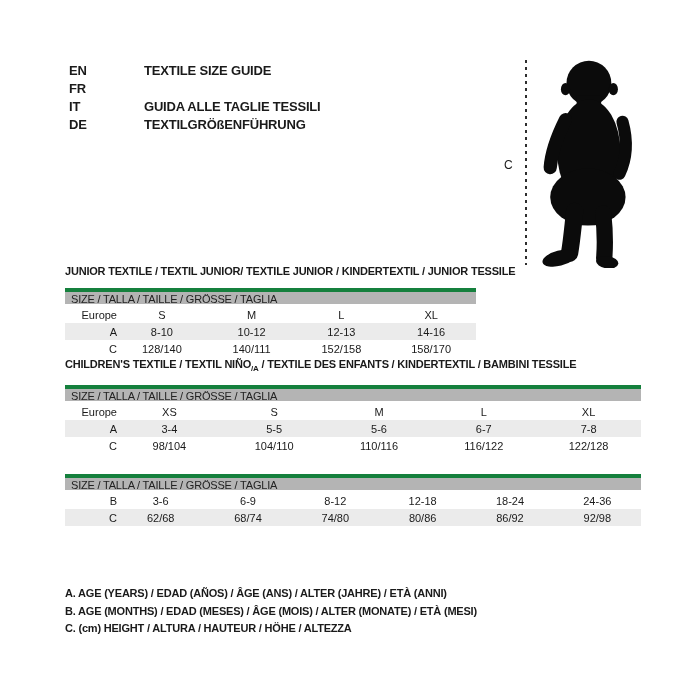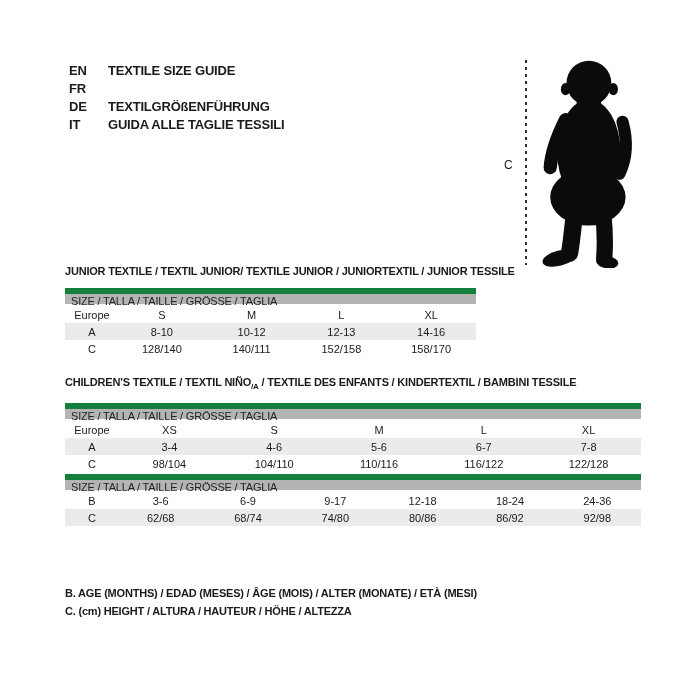--- a/index.html
+++ b/index.html
@@ -14,7 +14,7 @@
   }
   
   .lang-block { position:absolute; top:62px; left:69px; }
-  .lang-row { display:flex; font-weight:bold; font-size:13px; line-height:18px; letter-spacing:-0.2px; }
+  .lang-row { display:flex; font-weight:bold; font-size:13px; line-height:18px; letter-spacing:-0.2px;gap:36px; }
   .lang-code { width:39px; }
   
   .figure { position:absolute; top:50px; left:498px; width:170px; height:225px; }

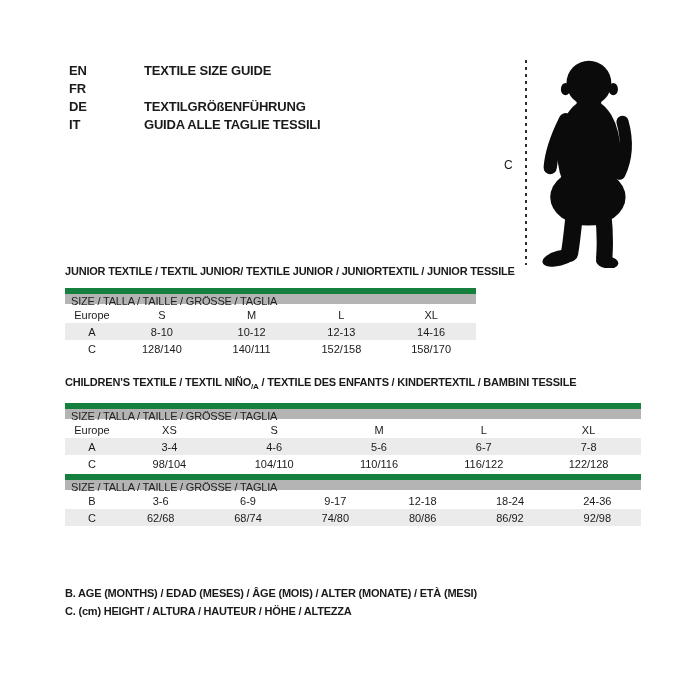--- a/index.html
+++ b/index.html
@@ -60,12 +60,12 @@
       <span class="lang-code">FR</span>
     </div>
     <div class="lang-row">
+      <span class="lang-code">IT</span>
+      <span class="lang-label">GUIDA ALLE TAGLIE TESSILI</span>
+    </div>
+    <div class="lang-row">
       <span class="lang-code">DE</span>
       <span class="lang-label">TEXTILGRÖßENFÜHRUNG</span>
-    </div>
-    <div class="lang-row">
-      <span class="lang-code">IT</span>
-      <span class="lang-label">GUIDA ALLE TAGLIE TESSILI</span>
     </div>
   </div>
 

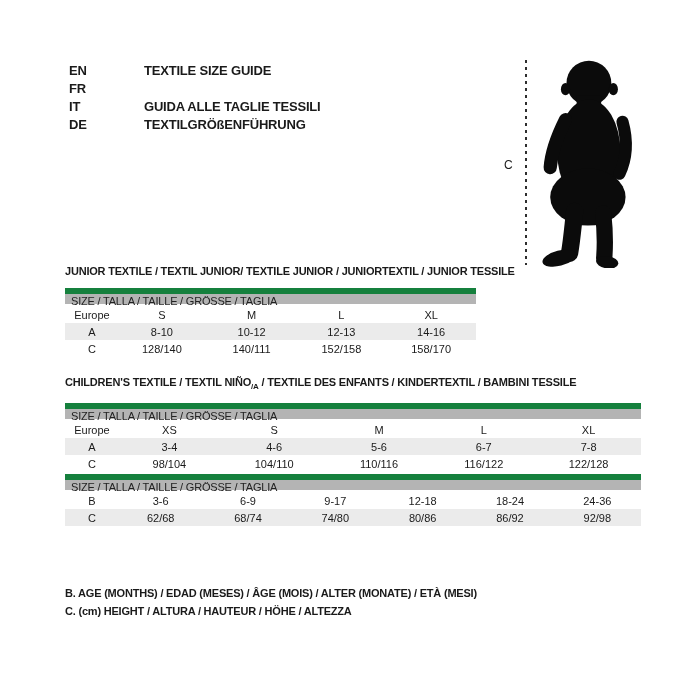--- a/index.html
+++ b/index.html
@@ -91,7 +91,7 @@
   </div>
 
   <section class="tbl-section" id="sec0">
-    <div class="table-title"><span>JUNIOR TEXTILE / TEXTIL JUNIOR/ TEXTILE JUNIOR / JUNIORTEXTIL / JUNIOR TESSILE</span></div>
+    <div class="table-title"><span>JUNIOR TEXTILE / TEXTIL JUNIOR/ TEXTILE JUNIOR / KINDERTEXTIL / JUNIOR TESSILE</span></div>
     <div class="size-bar">SIZE / TALLA / TAILLE / GRÖSSE / TAGLIA</div>
     <table>
         <tbody>

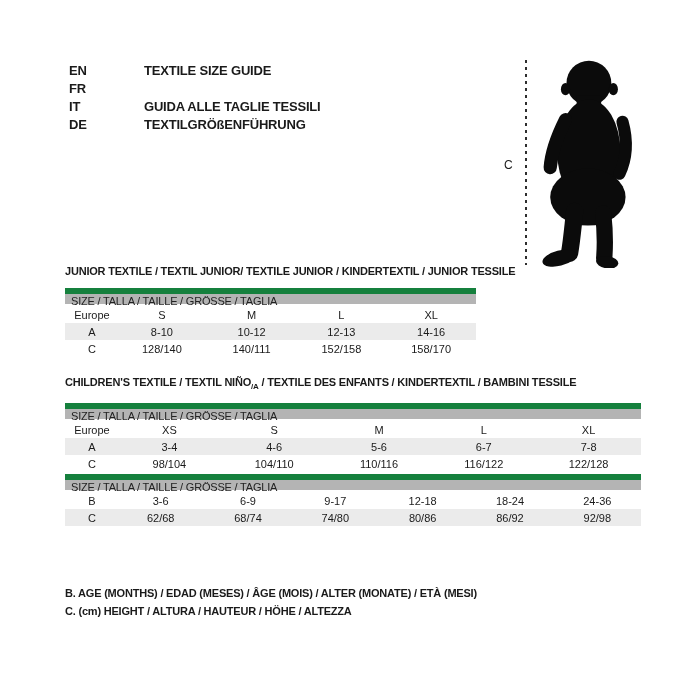--- a/index.html
+++ b/index.html
@@ -33,7 +33,7 @@
   .table-title .sub { font-size:8px; vertical-align:sub; }
   .size-bar {
     background:var(--bar,#b4b4b4);
-    border-top:6px solid #15803d;
+    border-top:4px solid #15803d;
     height:16px; line-height:15px;
     font-size:11px; padding-left:6px;
     color:#222; margin-bottom:2px;

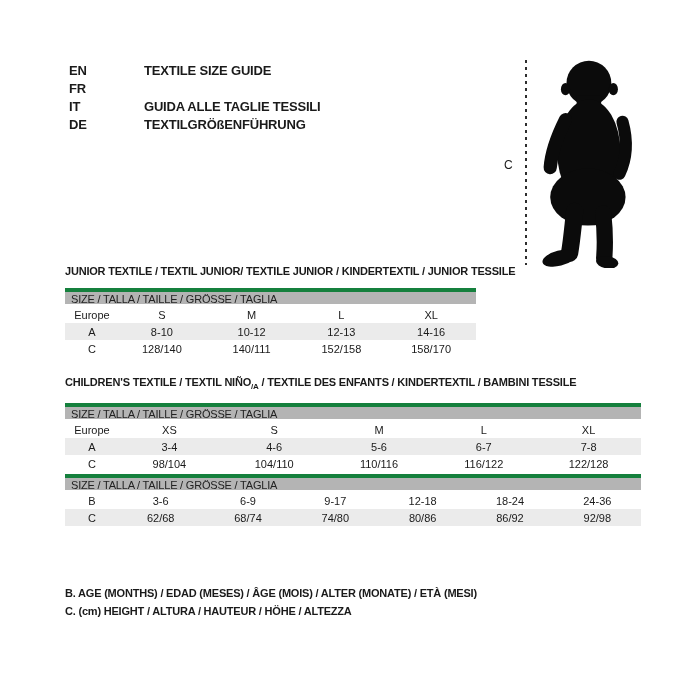--- a/index.html
+++ b/index.html
@@ -41,7 +41,7 @@
   }
   table { width:100%; border-collapse:collapse; table-layout:fixed; font-size:11px; }
   td { height:17px; text-align:center; padding:0; font-weight:normal; }
-  td.row-label { width:52px; text-align:center; padding-left:2px; }
+  td.row-label { width:52px; text-align:right; padding-left:2px; }
   tr.shaded { background:var(--shade,#ebebeb); }
   
   .legend { position:absolute; left:65px; top:585px; font-weight:bold; font-size:11px; line-height:17.5px; letter-spacing:-0.2px; white-space:nowrap; }

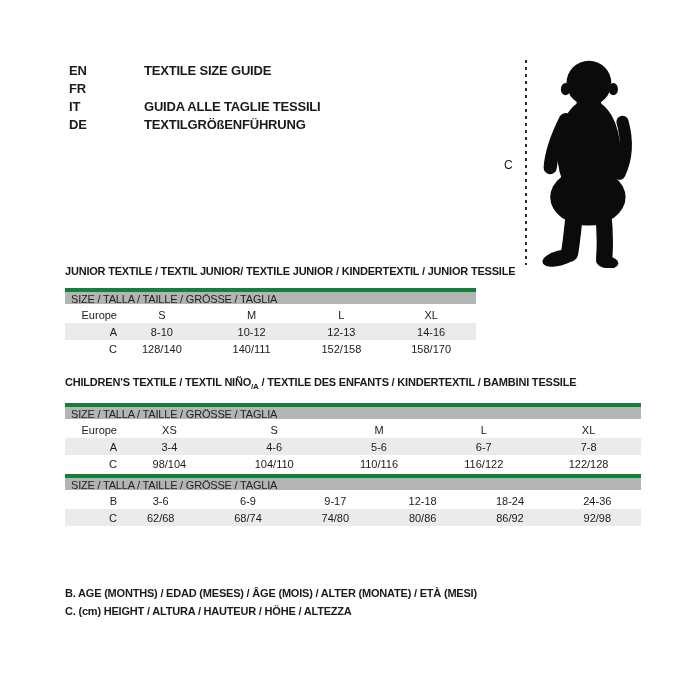--- a/index.html
+++ b/index.html
@@ -27,7 +27,7 @@
   
   .tbl-section { position:absolute; left:65px; }
   #sec0 { top:263px; width:411px; }
-  #sec1 { top:374px; width:576px; }
+  #sec1 { top:356px; width:576px; }
   #sec2 { top:474px; width:576px; }
   .table-title { font-weight:bold; font-size:11px; line-height:17px; letter-spacing:-0.2px; white-space:nowrap; margin-bottom:8px; }
   .table-title .sub { font-size:8px; vertical-align:sub; }

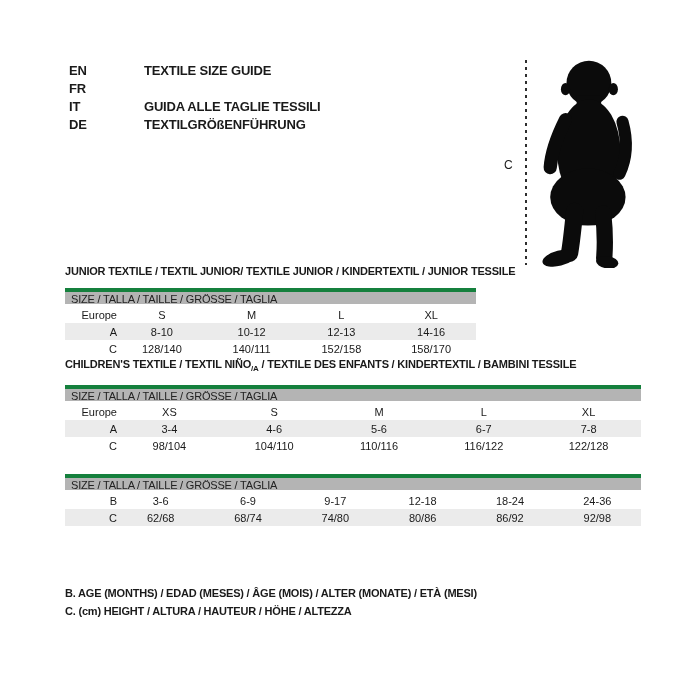--- a/index.html
+++ b/index.html
@@ -136,7 +136,7 @@
           <tr class="shaded">
             <td class="row-label">A</td>
             <td>3-4</td>
-            <td>4-6</td>
+            <td>5-5</td>
             <td>5-6</td>
             <td>6-7</td>
             <td>7-8</td>

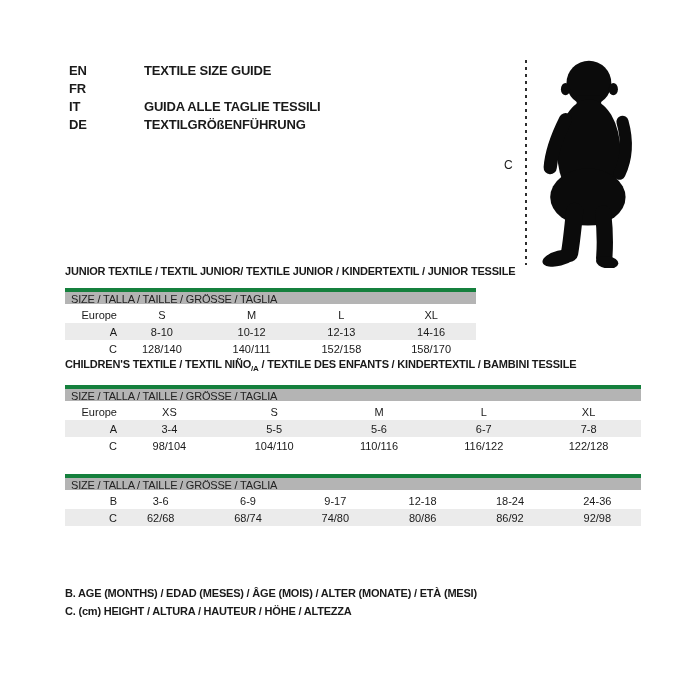--- a/index.html
+++ b/index.html
@@ -161,7 +161,7 @@
             <td class="row-label">B</td>
             <td>3-6</td>
             <td>6-9</td>
-            <td>9-17</td>
+            <td>8-12</td>
             <td>12-18</td>
             <td>18-24</td>
             <td>24-36</td>

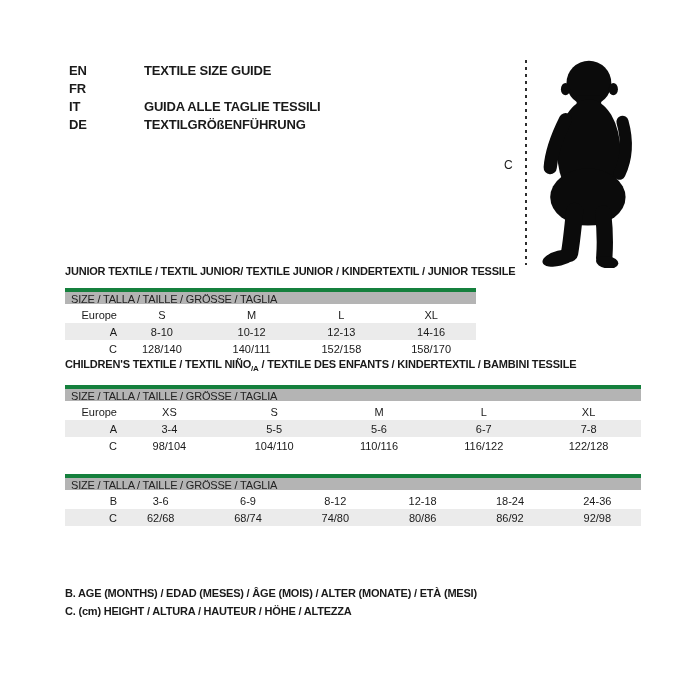--- a/index.html
+++ b/index.html
@@ -180,6 +180,7 @@
   </section>
 
   <div class="legend">
+    <div>A. AGE (YEARS) / EDAD (AÑOS) / ÂGE (ANS) / ALTER (JAHRE) / ETÀ (ANNI)</div>
     <div>B. AGE (MONTHS) / EDAD (MESES) / ÂGE (MOIS) / ALTER (MONATE) / ETÀ (MESI)</div>
     <div>C. (cm) HEIGHT / ALTURA / HAUTEUR / HÖHE / ALTEZZA</div>
   </div>

